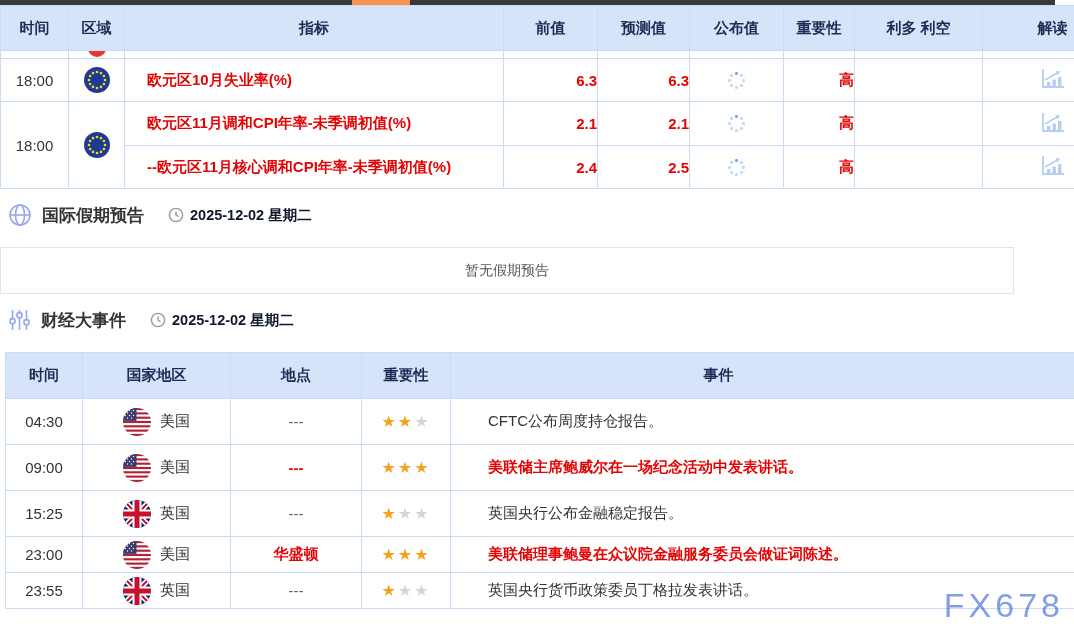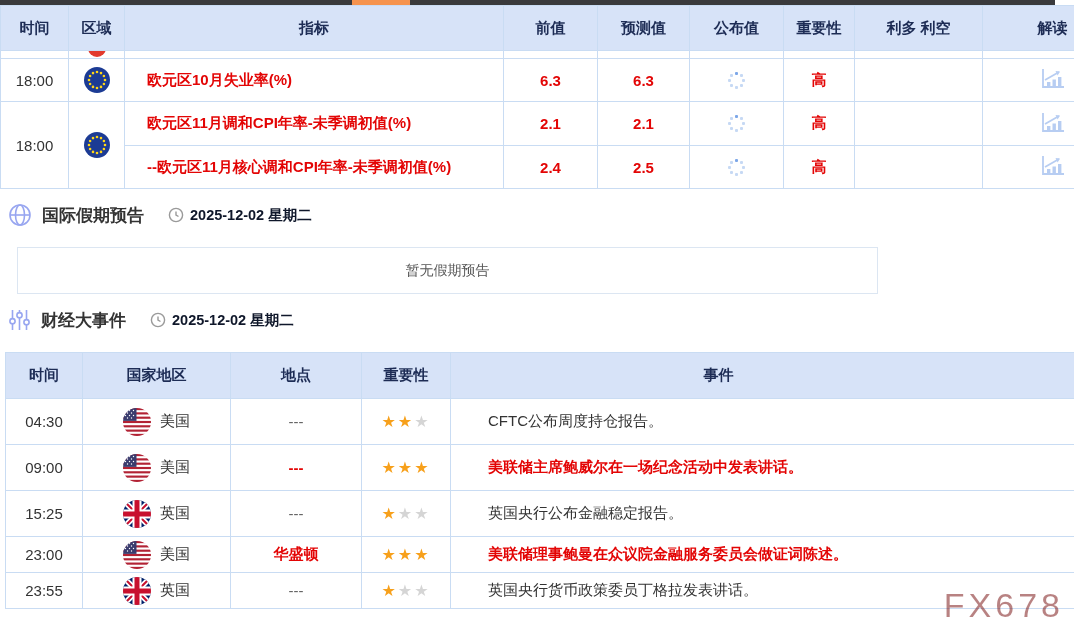--- a/index.html
+++ b/index.html
@@ -25,7 +25,7 @@
   .cal-table .r2a td { height:44px; }
   .cal-table .r2b td { height:43px; }
   .cal-table td.ind { text-align:left; padding-left:22px; }
-  .red-b { color:#e30505; font-weight:bold; }
+  .red-b { color:#e30505; font-weight:bold;text-align:right; }
   .arc-clip { width:18px; height:7px; margin:0 auto; overflow:hidden; position:relative; }
   .arc-clip .arc { position:absolute; top:-12px; left:0; width:18px; height:18px; border-radius:50%; background:#e23a2e; }
 

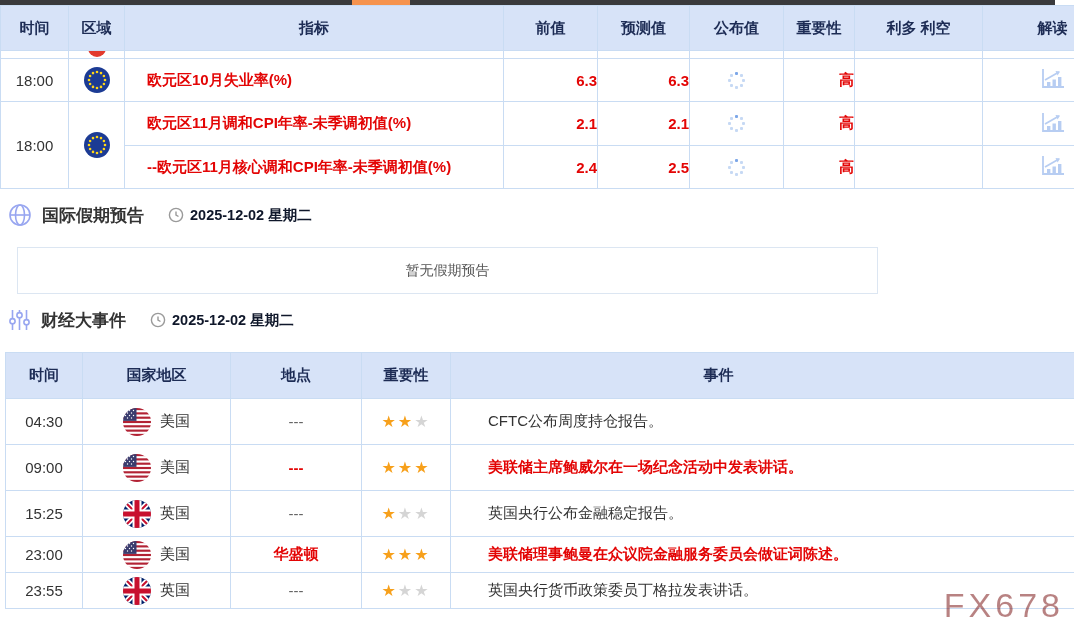--- a/index.html
+++ b/index.html
@@ -44,7 +44,7 @@
   .section-head .when { margin-left:24px; display:flex; align-items:center; }
   .section-head .date { margin-left:6px; font-size:14.5px; font-weight:bold; color:#0f172a; }
 
-  .empty-box { position:absolute; top:247px; left:17px; width:861px; height:47px;
+  .empty-box { position:absolute; top:247px; left:0; width:1014px; height:47px;
     border:1px solid #dce6f2; display:flex; align-items:center; justify-content:center;
     font-size:14px; color:#555; }
 

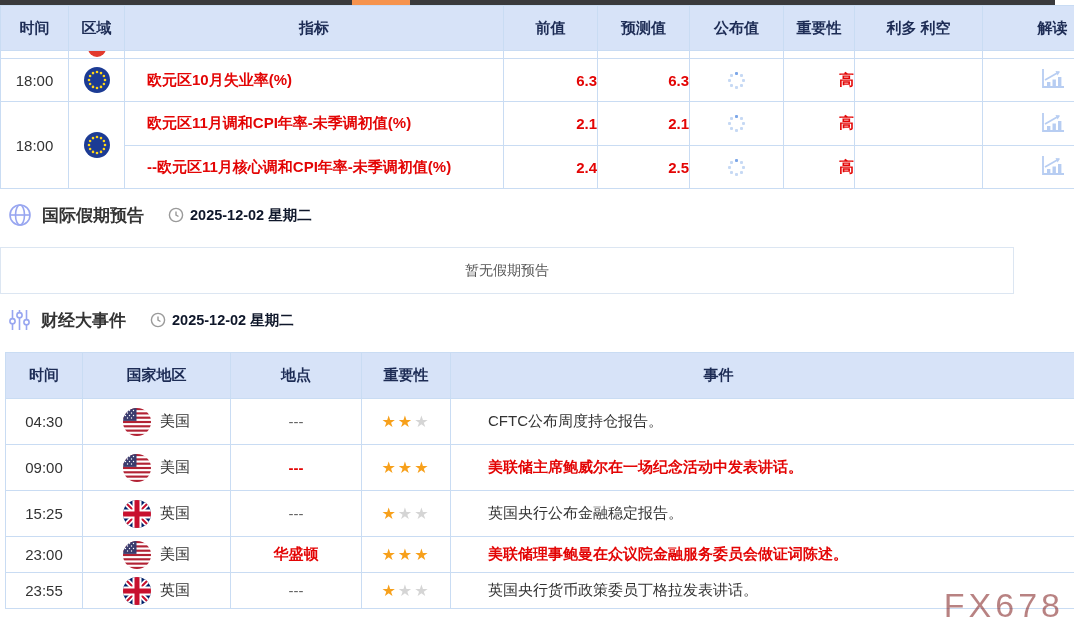--- a/index.html
+++ b/index.html
@@ -66,7 +66,7 @@
   .flag { display:inline-block; vertical-align:middle; }
 
   .watermark { position:absolute; top:586px; right:10px; font-size:34px; letter-spacing:4px;
-    color:#7f1d1d; opacity:0.55; font-family:"Liberation Sans",sans-serif; }
+    color:#1d4ed8; opacity:0.55; font-family:"Liberation Sans",sans-serif; }
 
   .chart-icon-btn { display:inline-block; width:27px; height:23px; cursor:pointer; }
 </style>

